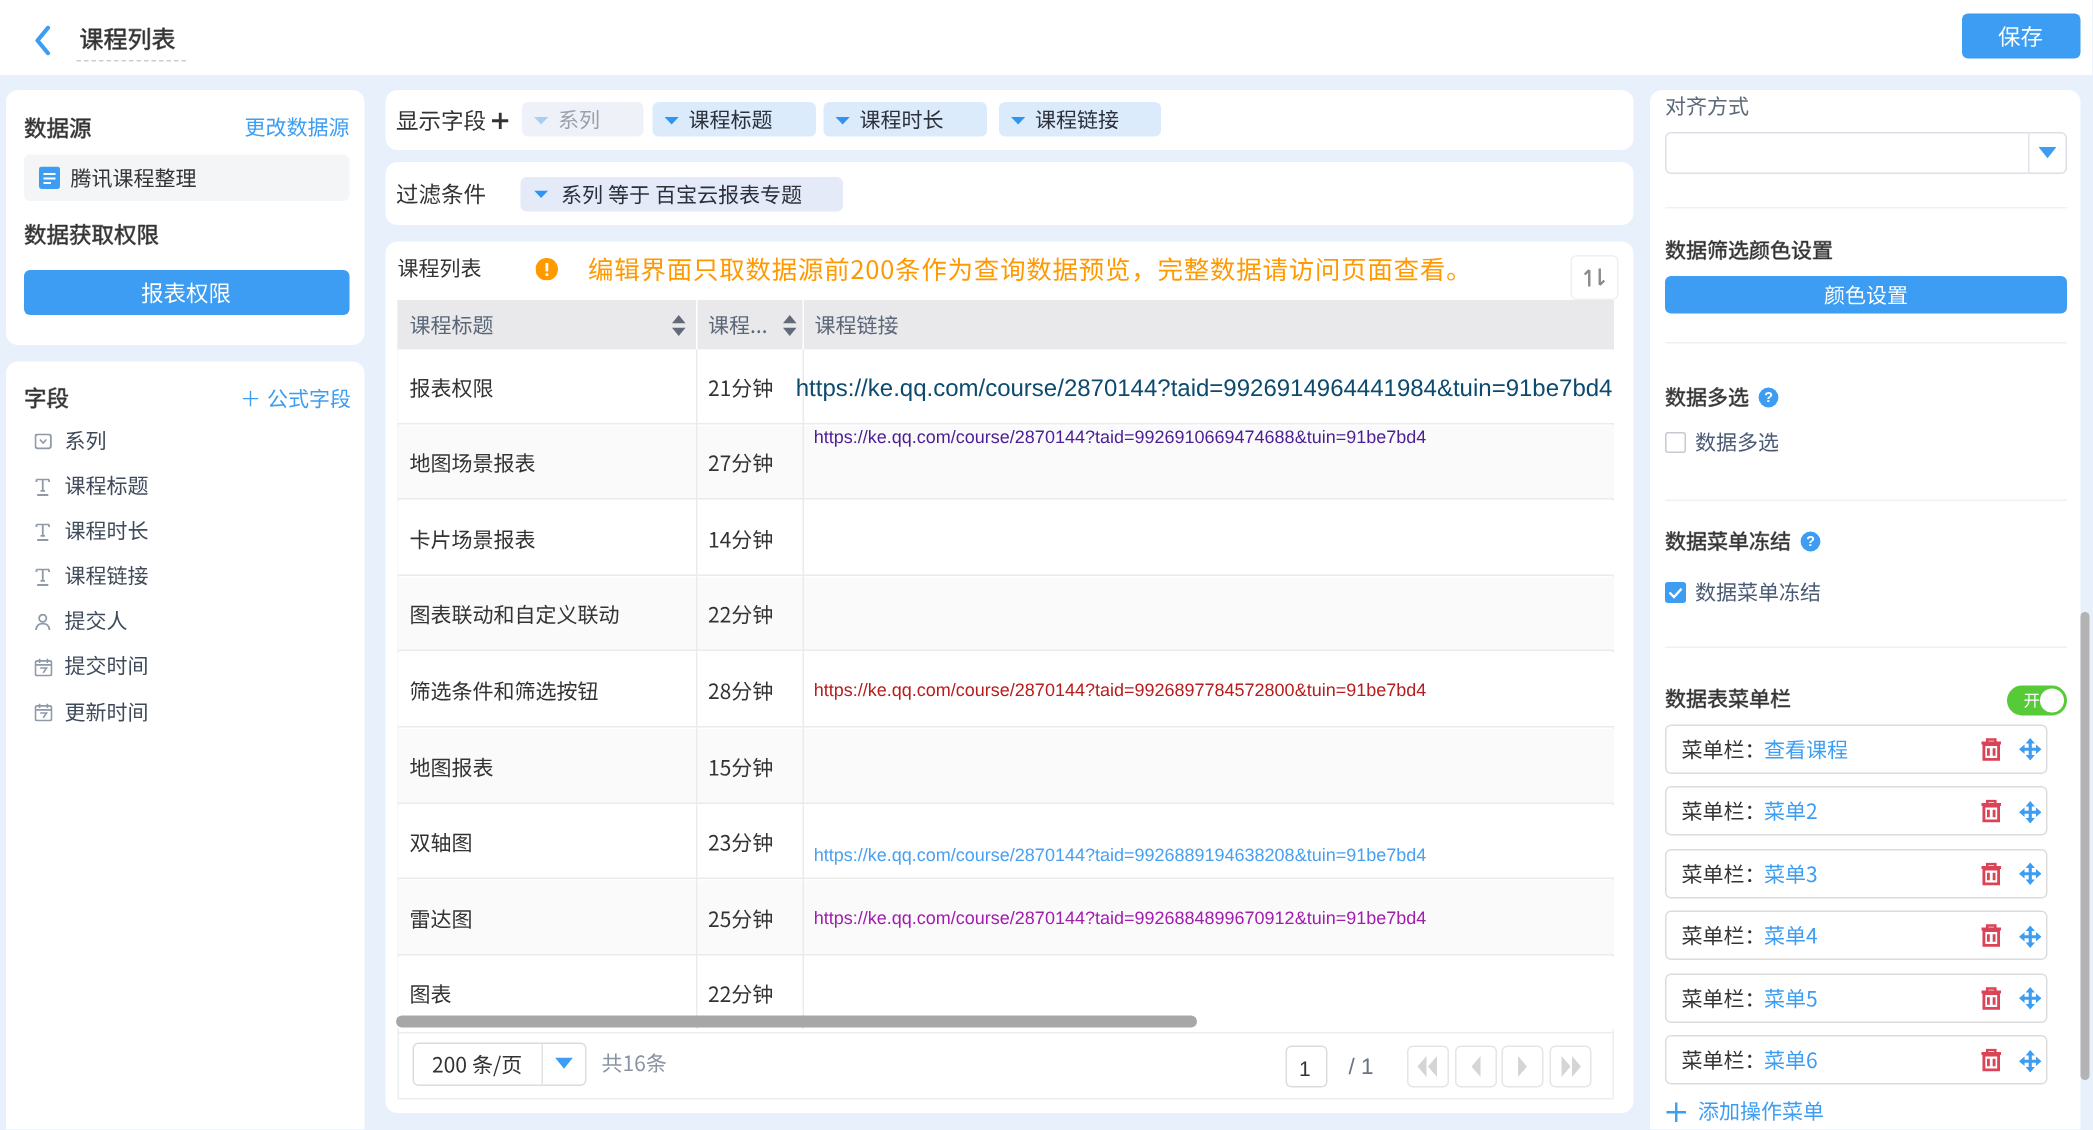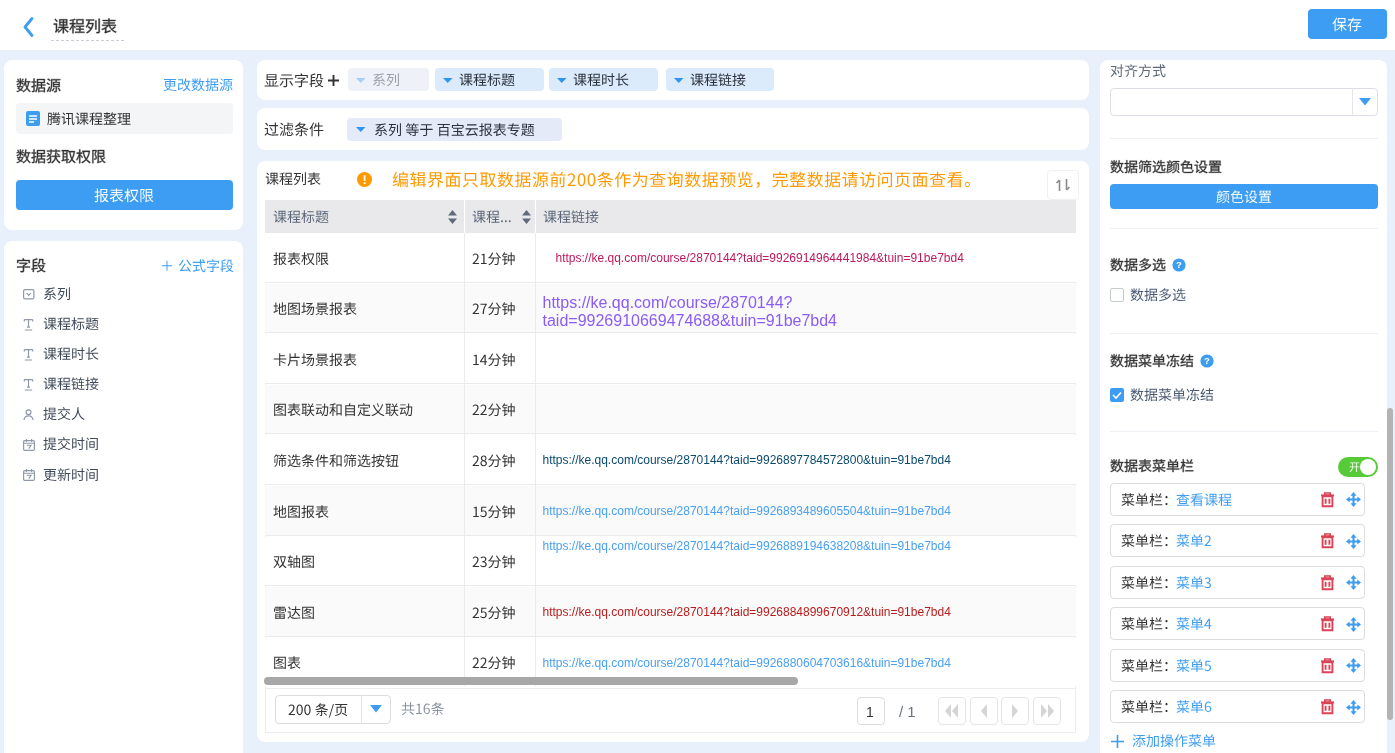--- a/index.html
+++ b/index.html
@@ -502,7 +502,7 @@
         <use href="#g949f" x="2110"></use>
       </g>
     </svg>
-    <div class="t" style="left:291px;top:17.8px;font-size:12px;color:#be185d">https://ke.qq.com/course/2870144?taid=9926914964441984&amp;tuin=91be7bd4</div>
+    <div class="t" style="left:266px;top:17.8px;font-size:16px;color:#0c4a6e">https://ke.qq.com/course/2870144?taid=9926914964441984&amp;tuin=91be7bd4</div>
     <div class="abs" style="left:0;top:50.6px;width:811px;height:49.6px;background:#fafafa;border-bottom:1px solid #ebebeb"></div>
     <div class="abs" style="left:199px;top:50.6px;width:1px;height:50.6px;background:#ebebeb"></div>
     <div class="abs" style="left:270px;top:50.6px;width:1px;height:50.6px;background:#ebebeb"></div>

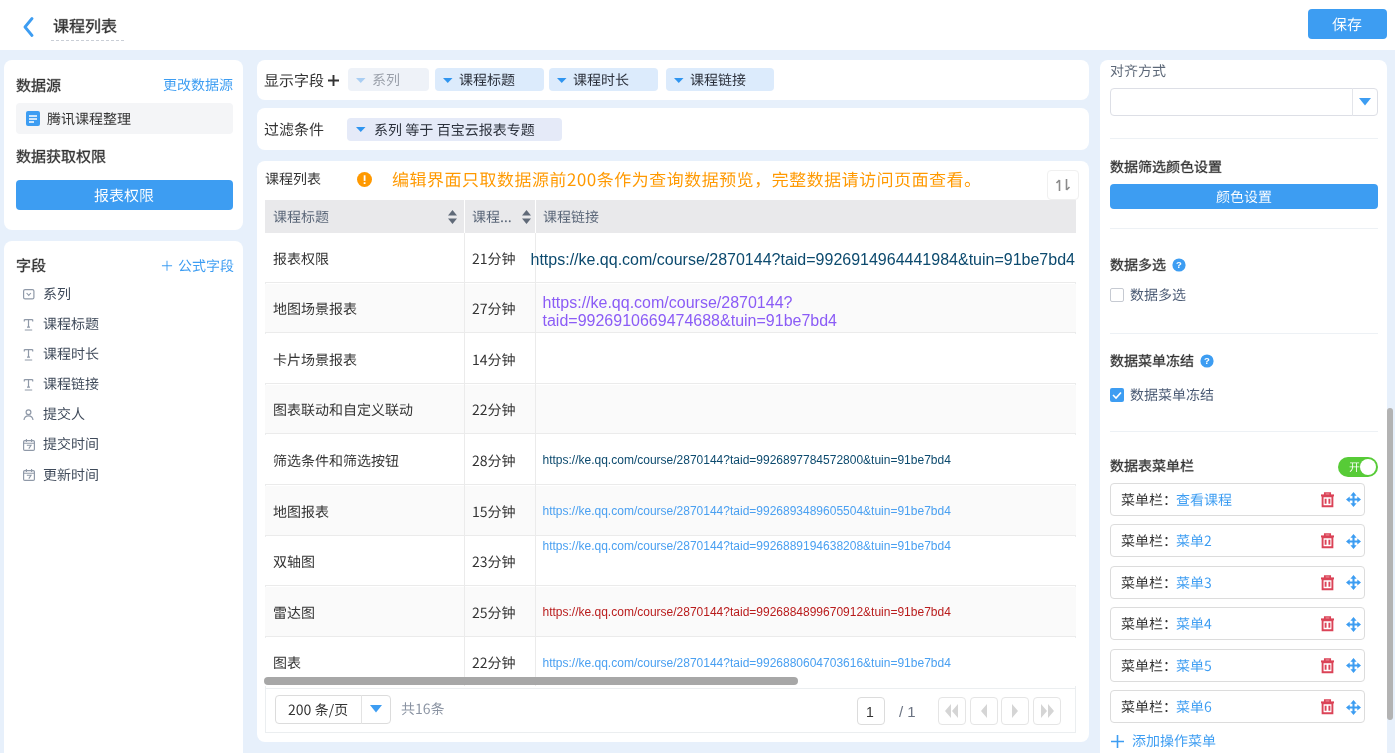--- a/index.html
+++ b/index.html
@@ -524,7 +524,7 @@
         <use href="#g949f" x="2110"></use>
       </g>
     </svg>
-    <div class="t" style="left:278px;top:61px;font-size:16px;color:#8b5cf6">https://ke.qq.com/course/2870144?taid=9926910669474688&amp;tuin=91be7bd4</div>
+    <div class="t" style="left:278px;top:51px;font-size:12px;color:#4c1d95">https://ke.qq.com/course/2870144?taid=9926910669474688&amp;tuin=91be7bd4</div>
     <div class="abs" style="left:0;top:101.2px;width:811px;height:49.6px;background:#fff;border-bottom:1px solid #ebebeb"></div>
     <div class="abs" style="left:199px;top:101.2px;width:1px;height:50.6px;background:#ebebeb"></div>
     <div class="abs" style="left:270px;top:101.2px;width:1px;height:50.6px;background:#ebebeb"></div>

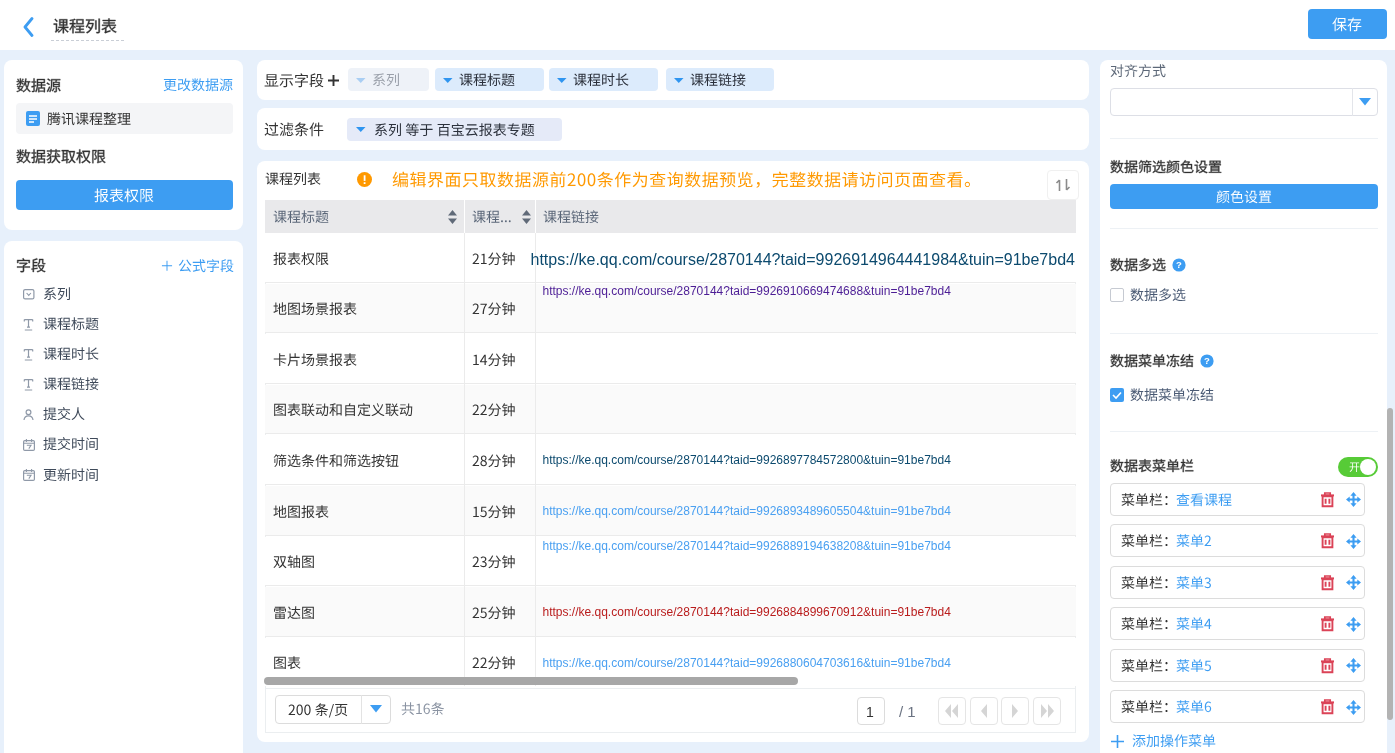--- a/index.html
+++ b/index.html
@@ -595,7 +595,7 @@
         <use href="#g949f" x="2110"></use>
       </g>
     </svg>
-    <div class="t" style="left:278px;top:220.2px;font-size:12px;color:#0c4a6e">https://ke.qq.com/course/2870144?taid=9926897784572800&amp;tuin=91be7bd4</div>
+    <div class="t" style="left:278px;top:220.2px;font-size:12px;color:#b91c1c">https://ke.qq.com/course/2870144?taid=9926897784572800&amp;tuin=91be7bd4</div>
     <div class="abs" style="left:0;top:253.0px;width:811px;height:49.6px;background:#fafafa;border-bottom:1px solid #ebebeb"></div>
     <div class="abs" style="left:199px;top:253.0px;width:1px;height:50.6px;background:#ebebeb"></div>
     <div class="abs" style="left:270px;top:253.0px;width:1px;height:50.6px;background:#ebebeb"></div>

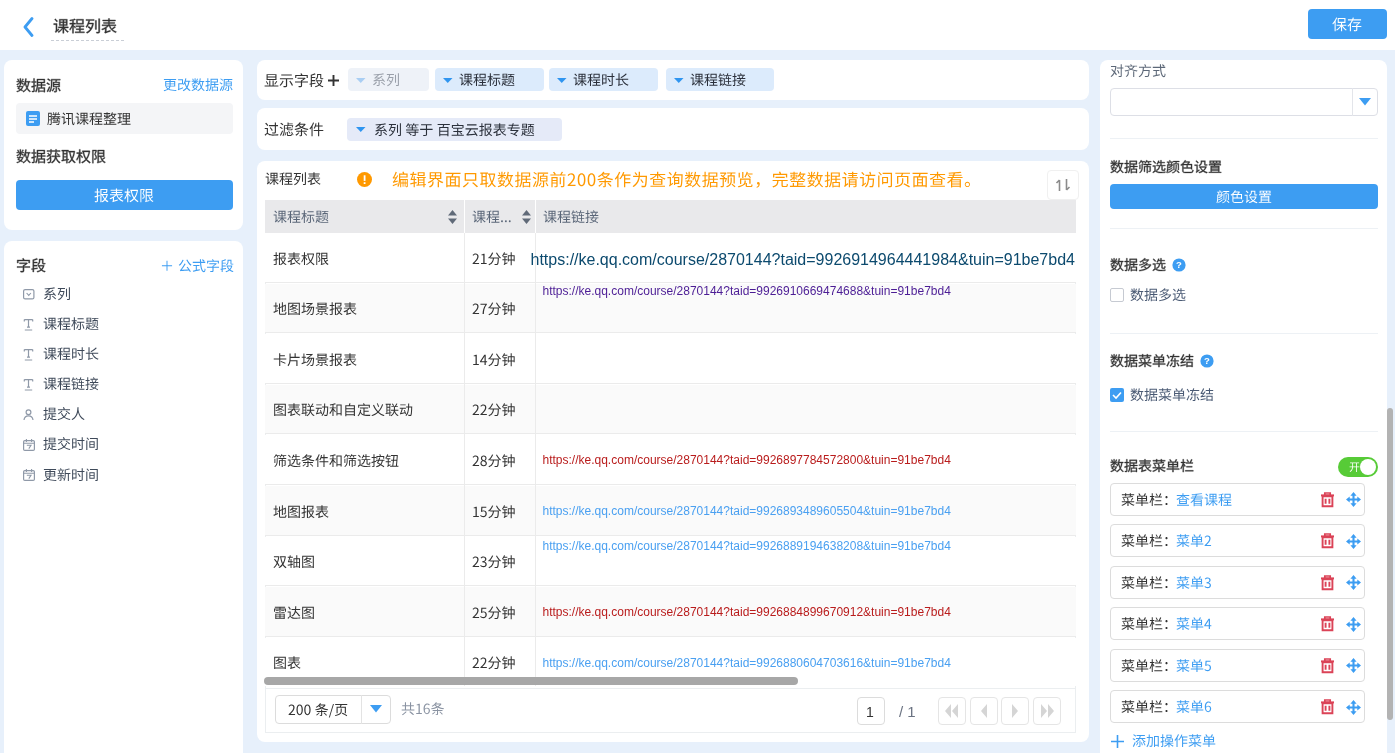--- a/index.html
+++ b/index.html
@@ -615,7 +615,6 @@
         <use href="#g949f" x="2110"></use>
       </g>
     </svg>
-    <div class="t" style="left:278px;top:270.8px;font-size:12px;color:#4aa0f1">https://ke.qq.com/course/2870144?taid=9926893489605504&amp;tuin=91be7bd4</div>
     <div class="abs" style="left:0;top:303.6px;width:811px;height:49.6px;background:#fff;border-bottom:1px solid #ebebeb"></div>
     <div class="abs" style="left:199px;top:303.6px;width:1px;height:50.6px;background:#ebebeb"></div>
     <div class="abs" style="left:270px;top:303.6px;width:1px;height:50.6px;background:#ebebeb"></div>

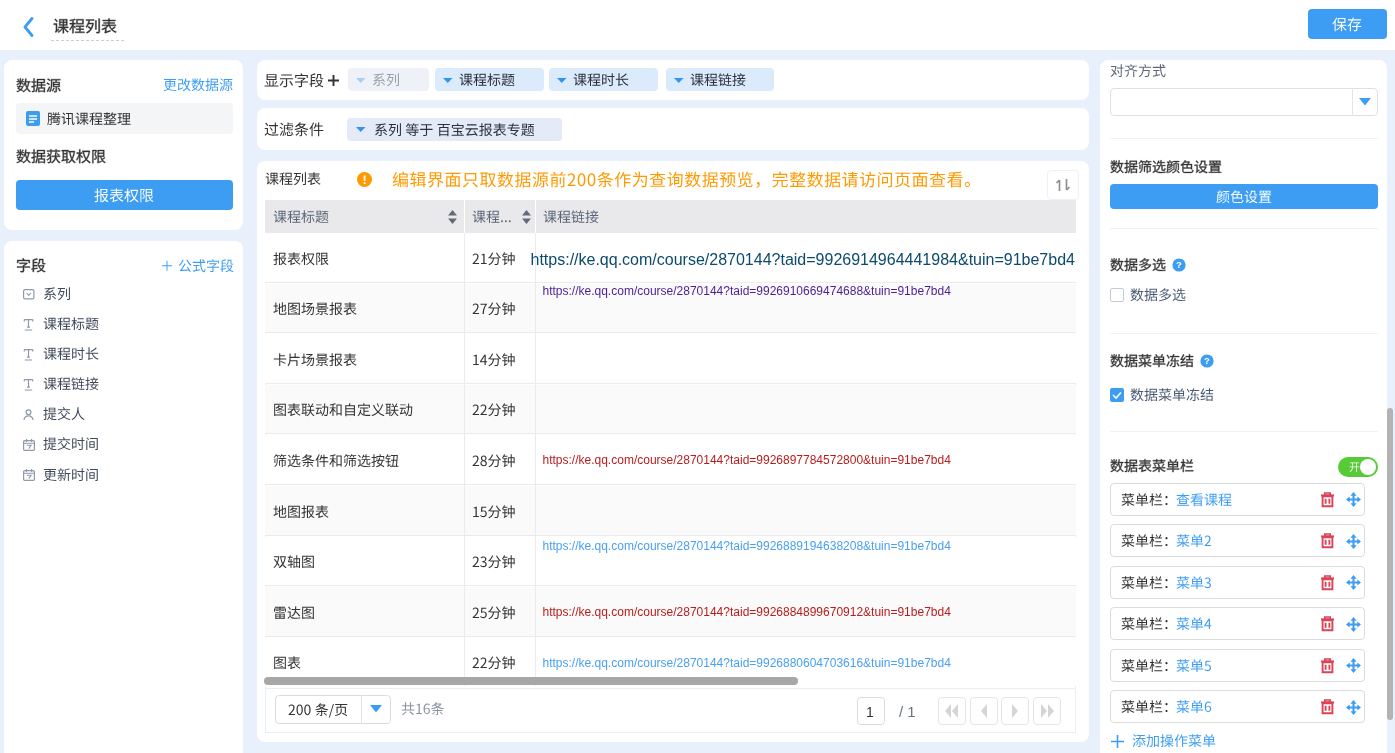--- a/index.html
+++ b/index.html
@@ -633,7 +633,7 @@
         <use href="#g949f" x="2110"></use>
       </g>
     </svg>
-    <div class="t" style="left:278px;top:306px;font-size:12px;color:#4aa0f1">https://ke.qq.com/course/2870144?taid=9926889194638208&amp;tuin=91be7bd4</div>
+    <div class="t" style="left:278px;top:330px;font-size:12px;color:#4aa0f1">https://ke.qq.com/course/2870144?taid=9926889194638208&amp;tuin=91be7bd4</div>
     <div class="abs" style="left:0;top:354.2px;width:811px;height:49.6px;background:#fafafa;border-bottom:1px solid #ebebeb"></div>
     <div class="abs" style="left:199px;top:354.2px;width:1px;height:50.6px;background:#ebebeb"></div>
     <div class="abs" style="left:270px;top:354.2px;width:1px;height:50.6px;background:#ebebeb"></div>

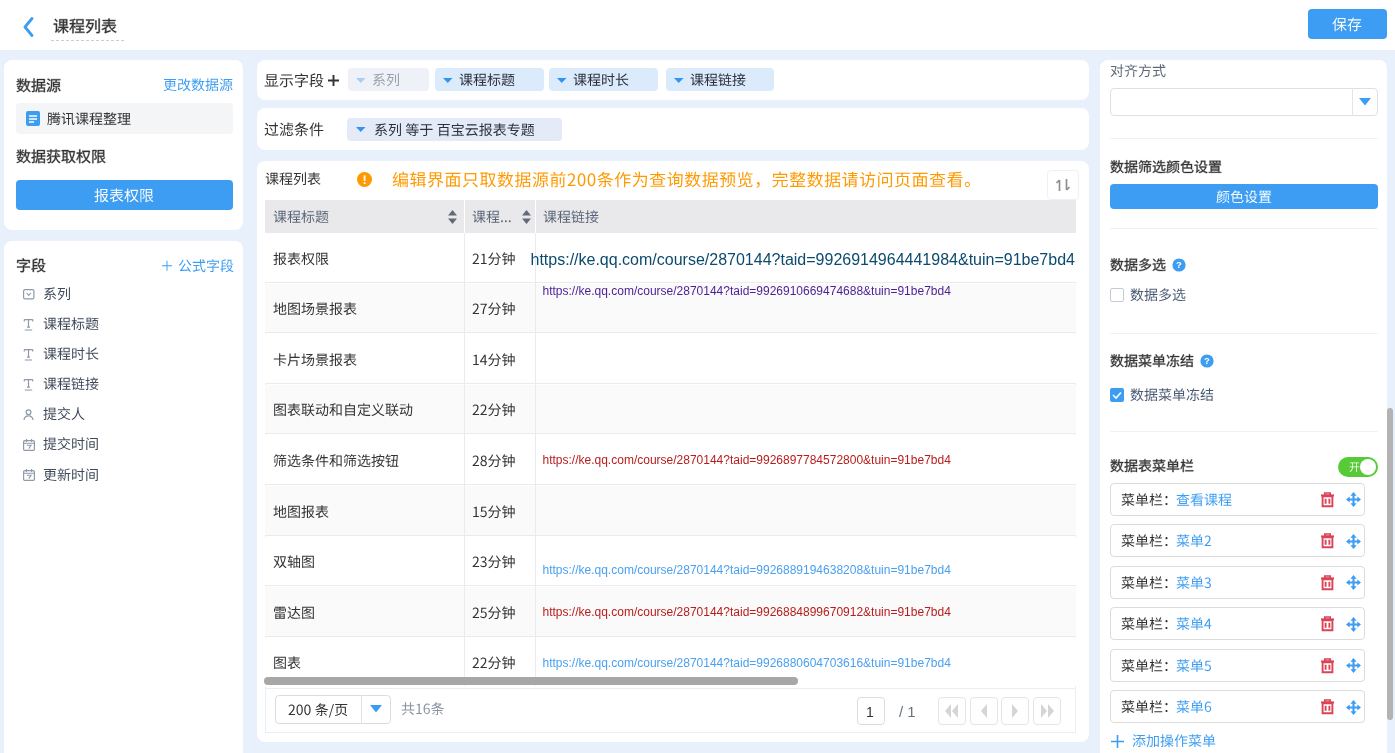--- a/index.html
+++ b/index.html
@@ -652,7 +652,7 @@
         <use href="#g949f" x="2110"></use>
       </g>
     </svg>
-    <div class="t" style="left:278px;top:372.0px;font-size:12px;color:#b91c1c">https://ke.qq.com/course/2870144?taid=9926884899670912&amp;tuin=91be7bd4</div>
+    <div class="t" style="left:278px;top:372.0px;font-size:12px;color:#a21caf">https://ke.qq.com/course/2870144?taid=9926884899670912&amp;tuin=91be7bd4</div>
     <div class="abs" style="left:0;top:404.8px;width:811px;height:49.6px;background:#fff;border-bottom:1px solid #ebebeb"></div>
     <div class="abs" style="left:199px;top:404.8px;width:1px;height:50.6px;background:#ebebeb"></div>
     <div class="abs" style="left:270px;top:404.8px;width:1px;height:50.6px;background:#ebebeb"></div>

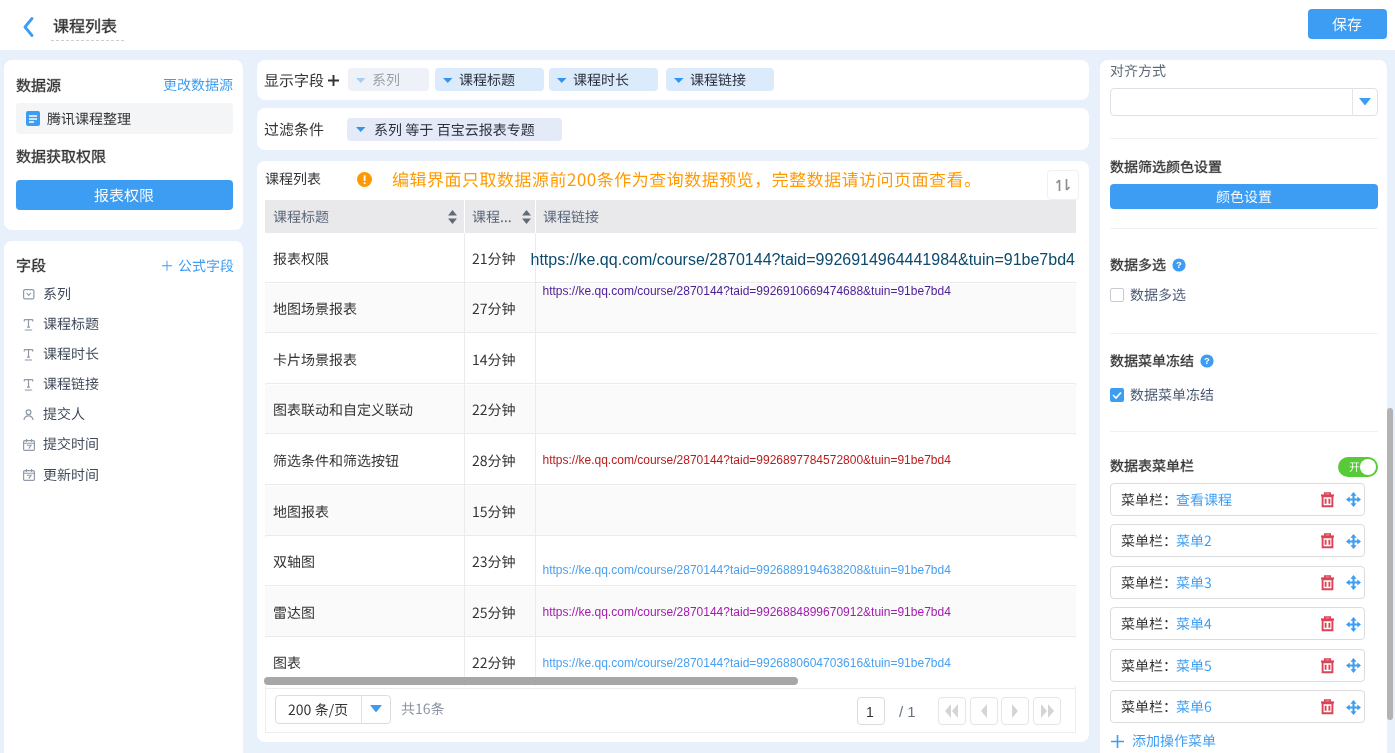--- a/index.html
+++ b/index.html
@@ -670,7 +670,6 @@
         <use href="#g949f" x="2110"></use>
       </g>
     </svg>
-    <div class="t" style="left:278px;top:422.6px;font-size:12px;color:#4aa0f1">https://ke.qq.com/course/2870144?taid=9926880604703616&amp;tuin=91be7bd4</div>
   </div>
 <div class="abs" style="left:264px;top:677px;width:534px;height:8px;background:#a7a7a7;border-radius:4px"></div>
 <div class="abs" style="left:264.5px;top:687.5px;width:811.0px;height:1px;background:#ebeef0"></div>

